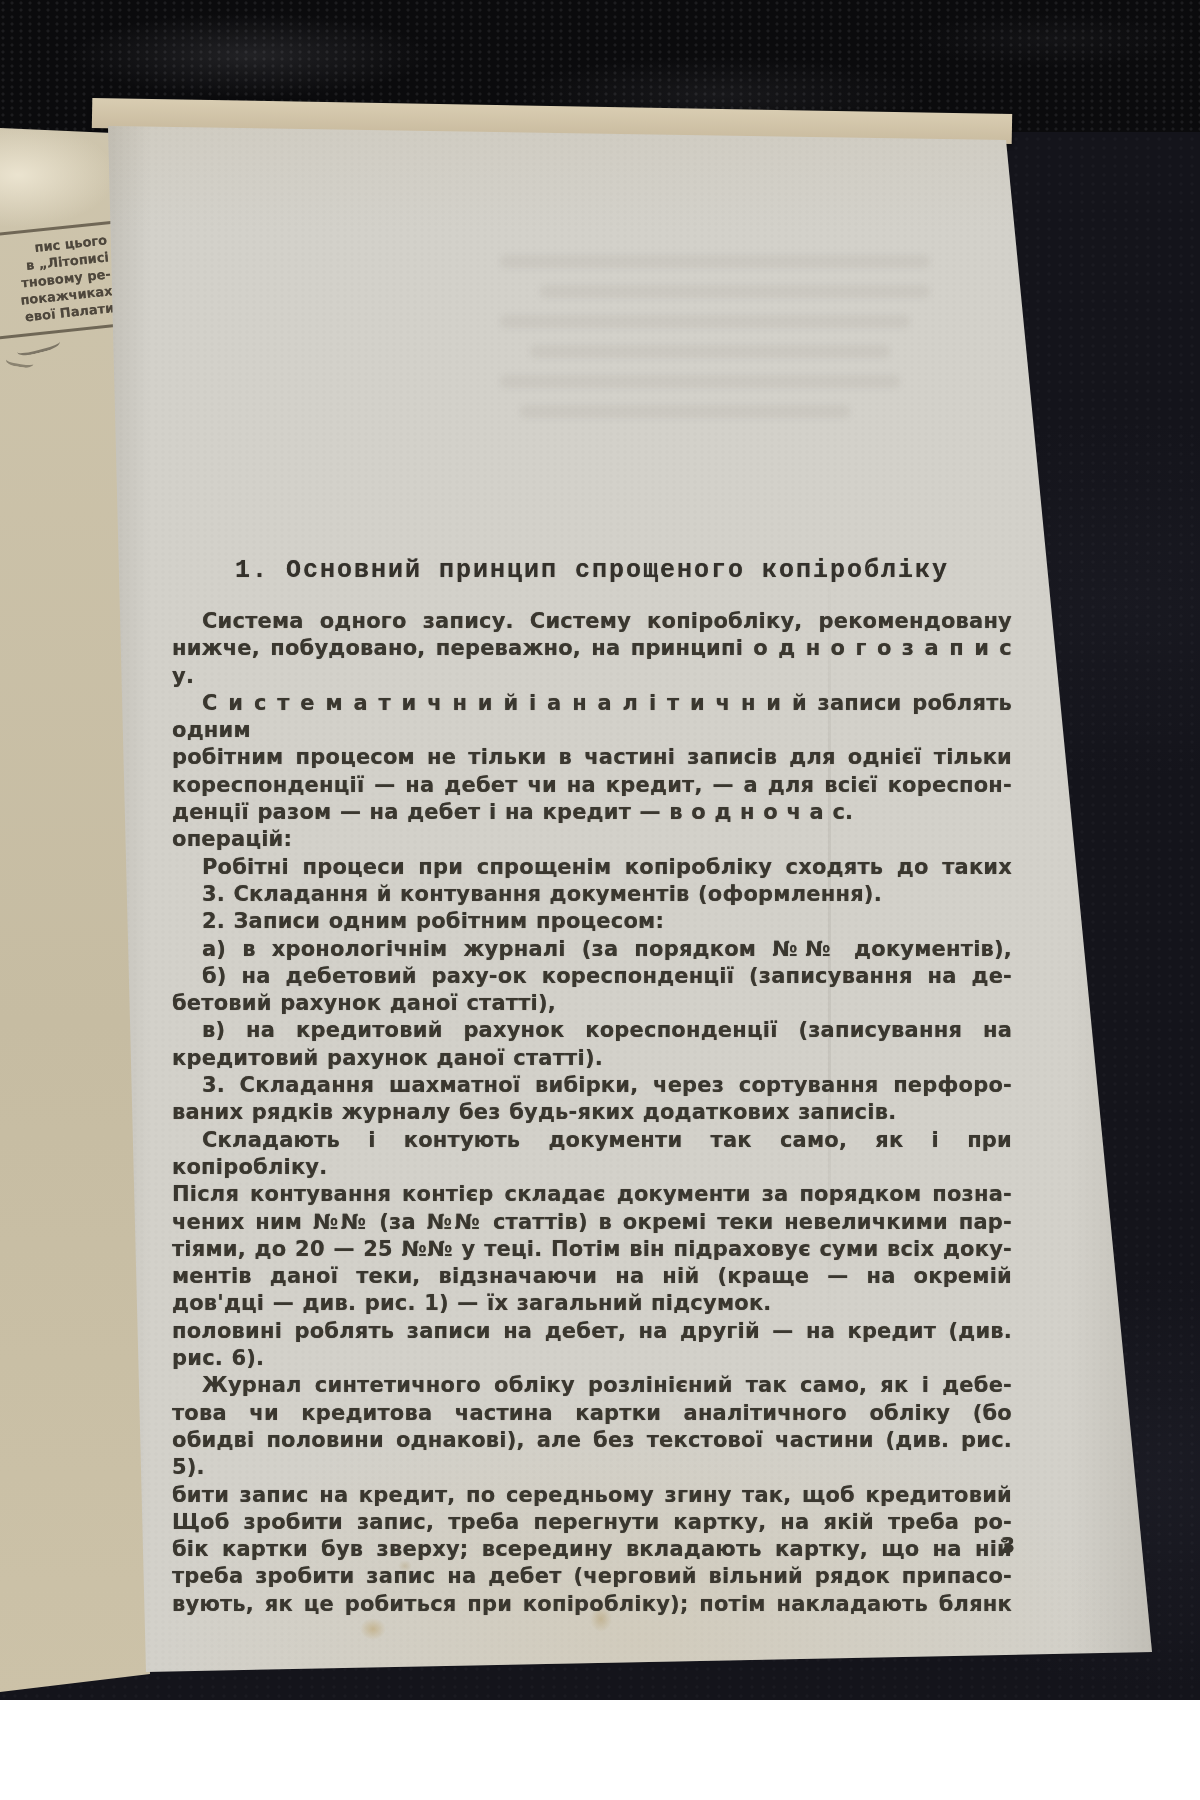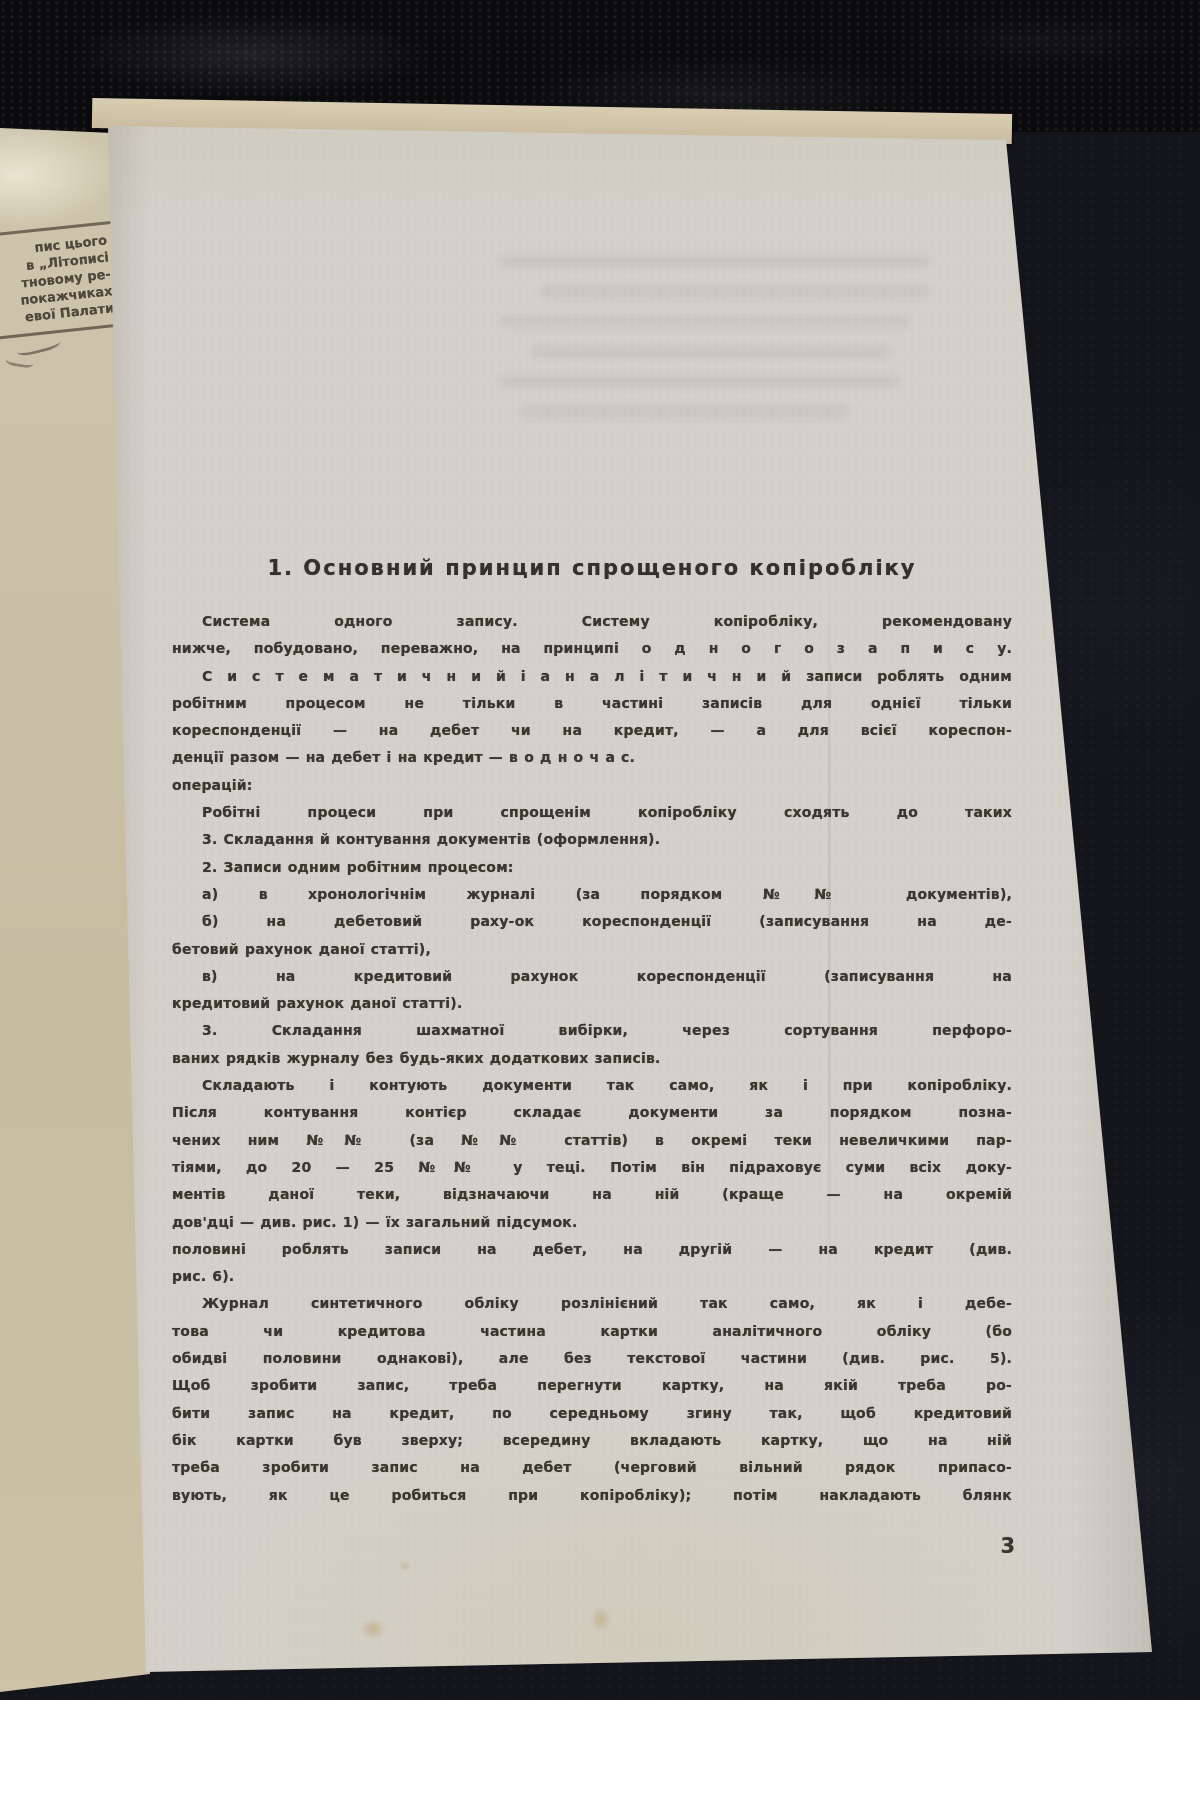--- a/index.html
+++ b/index.html
@@ -60,8 +60,8 @@
   .s3{left:398px;top:1560px;width:14px;height:12px;background:radial-gradient(rgba(170,150,105,.35),transparent 70%);}
   
   .heading{position:absolute;left:172px;top:556px;width:840px;text-align:center;
-        font-size:21px;font-weight:bold;letter-spacing:2px;color:#34312b;
-        text-shadow:0 0 .7px rgba(52,49,43,.75);white-space:nowrap;}
+        font-size:25px;font-weight:bold;letter-spacing:2px;color:#34312b;
+        text-shadow:0 0 .7px rgba(52,49,43,.75);white-space:nowrap;font-family:Liberation Mono, monospace;}
   .col{position:absolute;left:172px;top:608px;width:840px;}
   .ln{line-height:27.3px;font-size:14px;font-weight:600;color:#3a372f;
         letter-spacing:.2px;word-spacing:1px;text-shadow:0 0 .7px rgba(55,52,45,.65);}

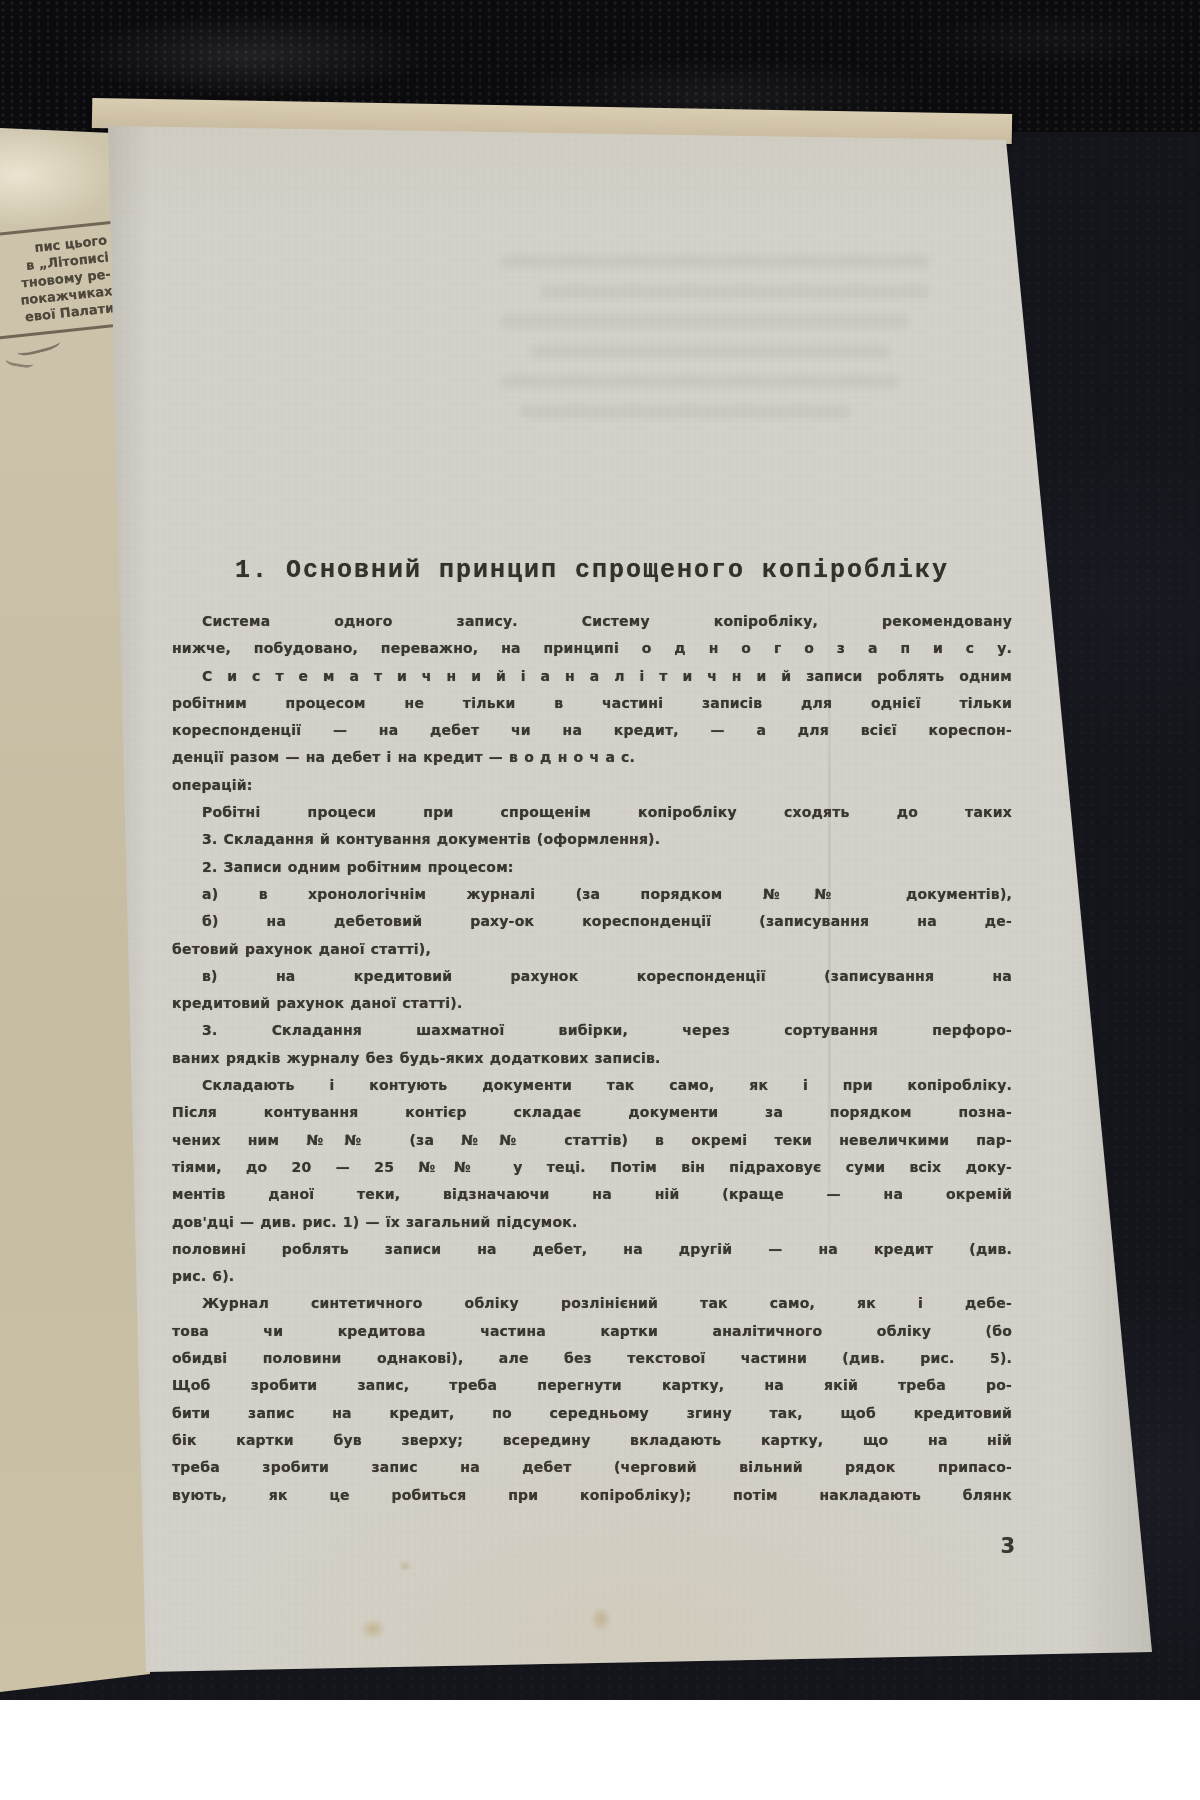--- a/index.html
+++ b/index.html
@@ -63,7 +63,7 @@
         font-size:25px;font-weight:bold;letter-spacing:2px;color:#34312b;
         text-shadow:0 0 .7px rgba(52,49,43,.75);white-space:nowrap;font-family:Liberation Mono, monospace;}
   .col{position:absolute;left:172px;top:608px;width:840px;}
-  .ln{line-height:27.3px;font-size:14px;font-weight:600;color:#3a372f;
+  .ln{line-height:27.3px;font-size:21px;font-weight:600;color:#3a372f;
         letter-spacing:.2px;word-spacing:1px;text-shadow:0 0 .7px rgba(55,52,45,.65);}
   .ind{text-indent:30px;}
   .jst{text-align:justify;text-align-last:justify;}

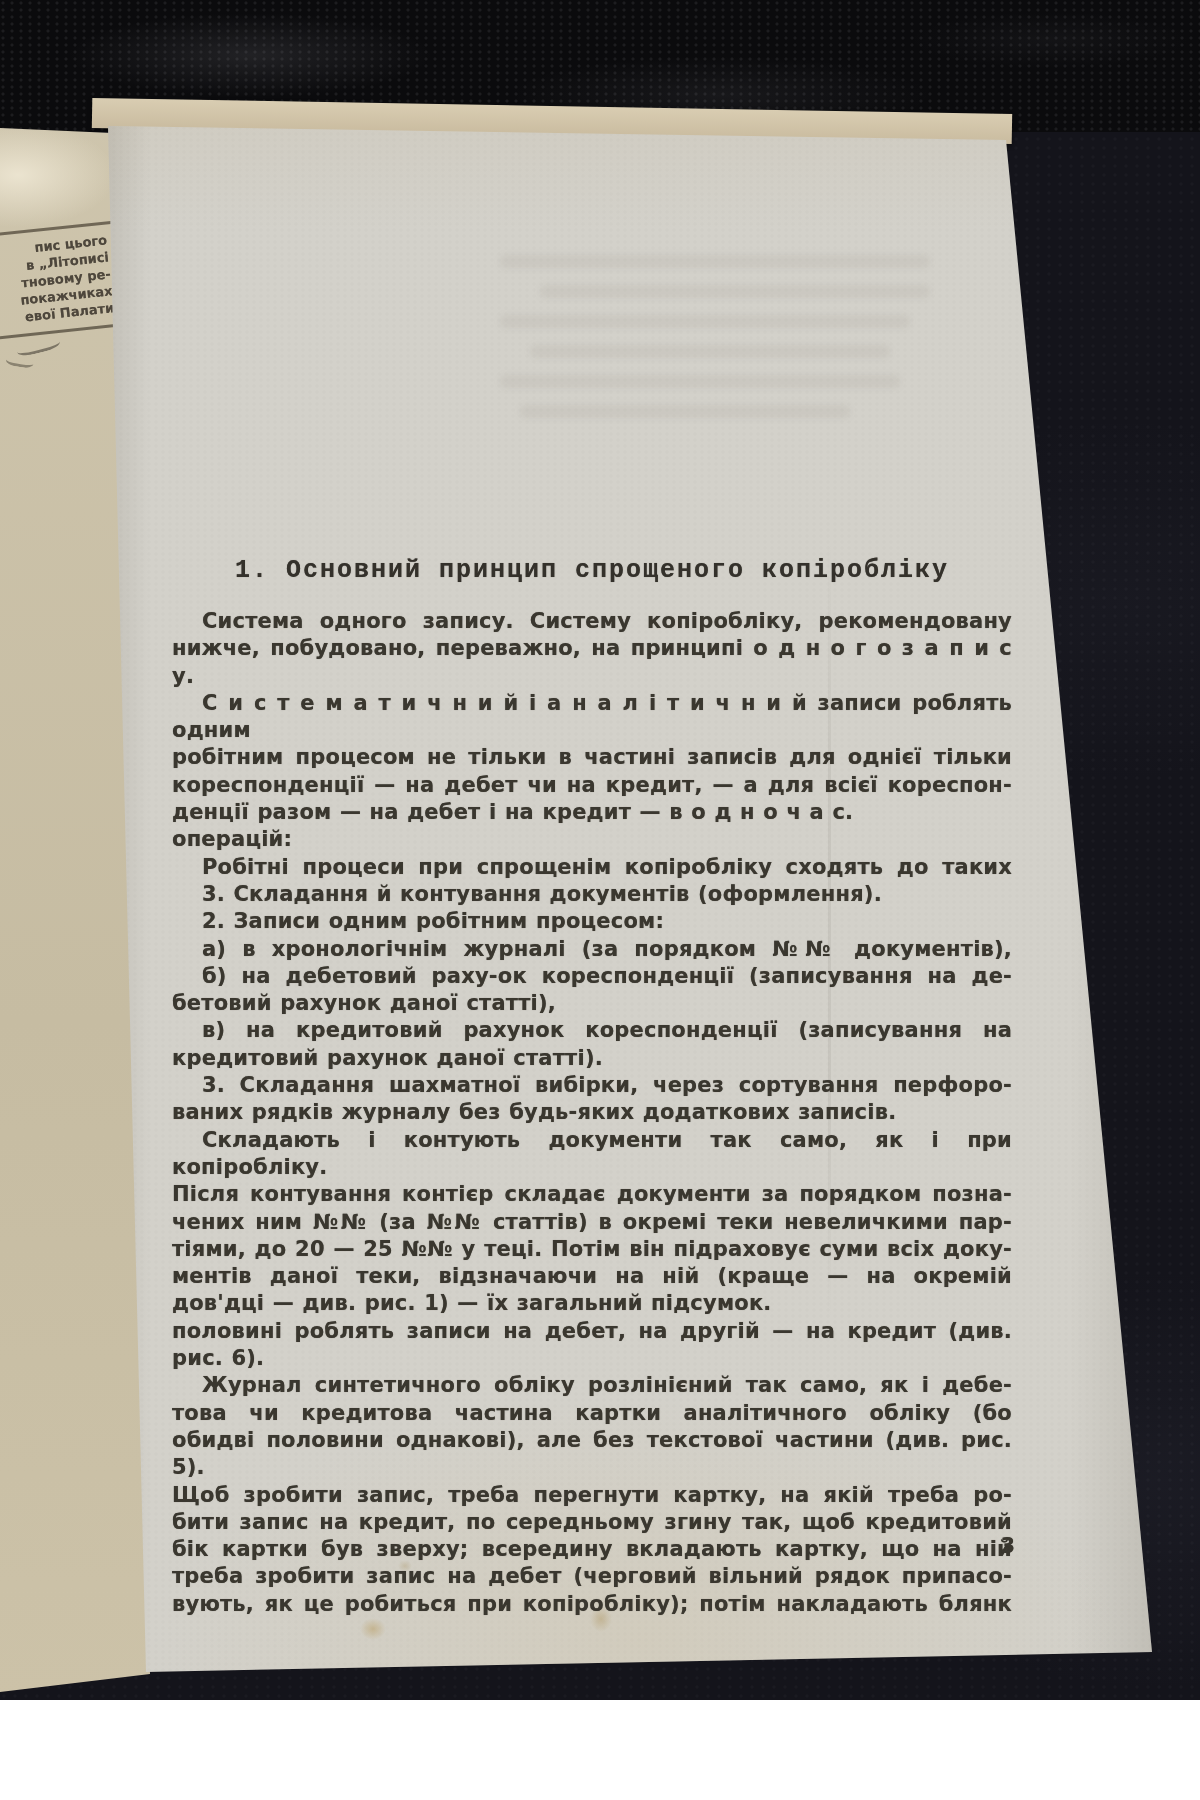--- a/index.html
+++ b/index.html
@@ -135,8 +135,8 @@
         <div class="ln ind jst">Журнал синтетичного обліку розлінієний так само, як і дебе-</div>
         <div class="ln jst">това чи кредитова частина картки аналітичного обліку (бо</div>
         <div class="ln jst">обидві половини однакові), але без текстової частини (див. рис. 5).</div>
+        <div class="ln jst">бити запис на кредит, по середньому згину так, щоб кредитовий</div>
         <div class="ln jst">Щоб зробити запис, треба перегнути картку, на якій треба ро-</div>
-        <div class="ln jst">бити запис на кредит, по середньому згину так, щоб кредитовий</div>
         <div class="ln jst">бік картки був зверху; всередину вкладають картку, що на ній</div>
         <div class="ln jst">треба зробити запис на дебет (черговий вільний рядок припасо-</div>
         <div class="ln jst">вують, як це робиться при копіробліку); потім накладають блянк</div>

